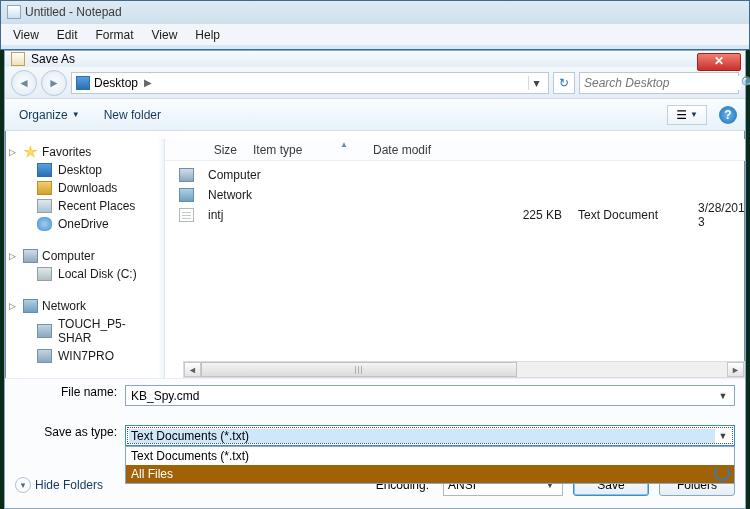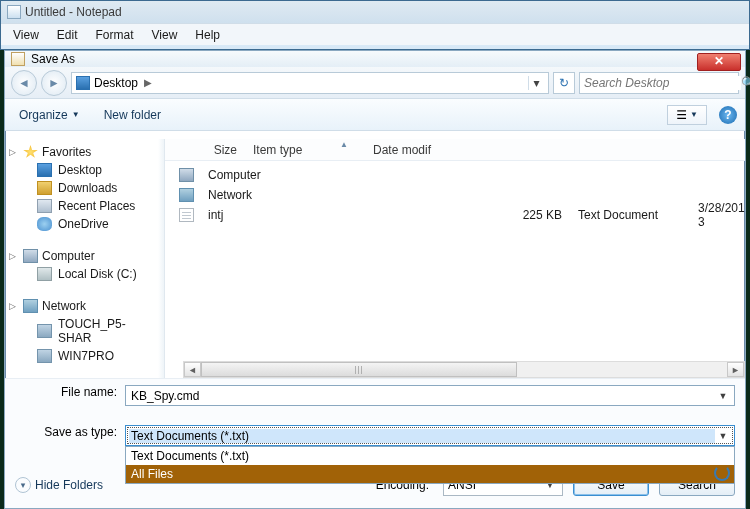--- a/index.html
+++ b/index.html
@@ -296,7 +296,7 @@
         <span class="combo-btn">▼</span>
       </div>
       <div class="btn primary">Save</div>
-      <div class="btn">Search</div>
+      <div class="btn">Folders</div>
     </div>
   </div>
 </div>

